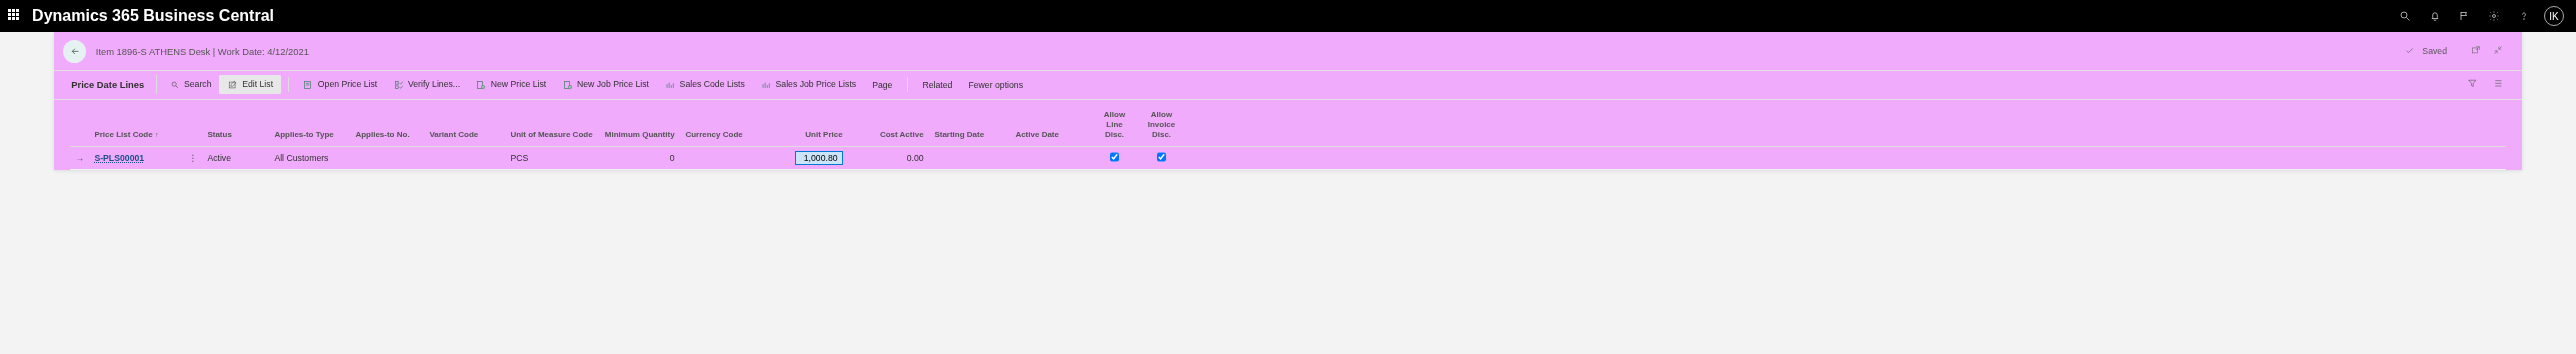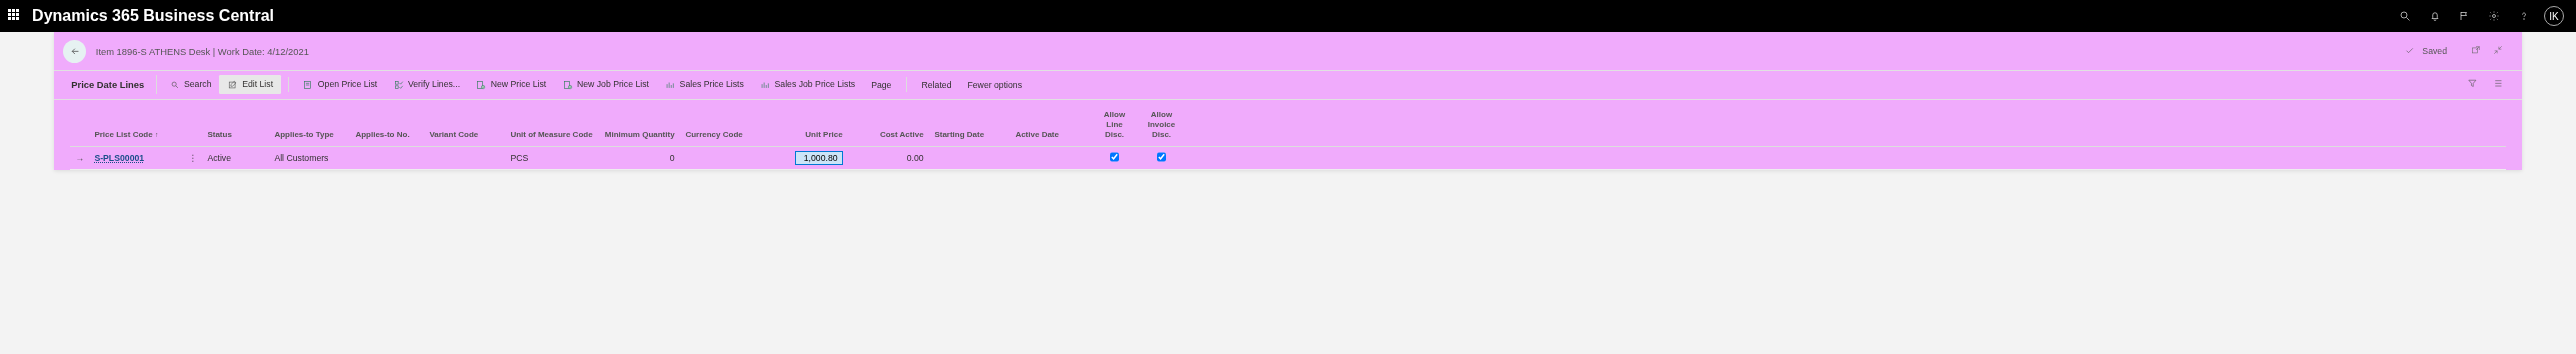--- a/index.html
+++ b/index.html
@@ -235,7 +235,7 @@
             <line x1="20" y1="19" x2="20" y2="8"></line>
           </svg>
         </span>
-      <span>Sales Price Lists</span>
+      <span>Sales Code Lists</span>
     </div>
 
     <div class="tool-btn">

